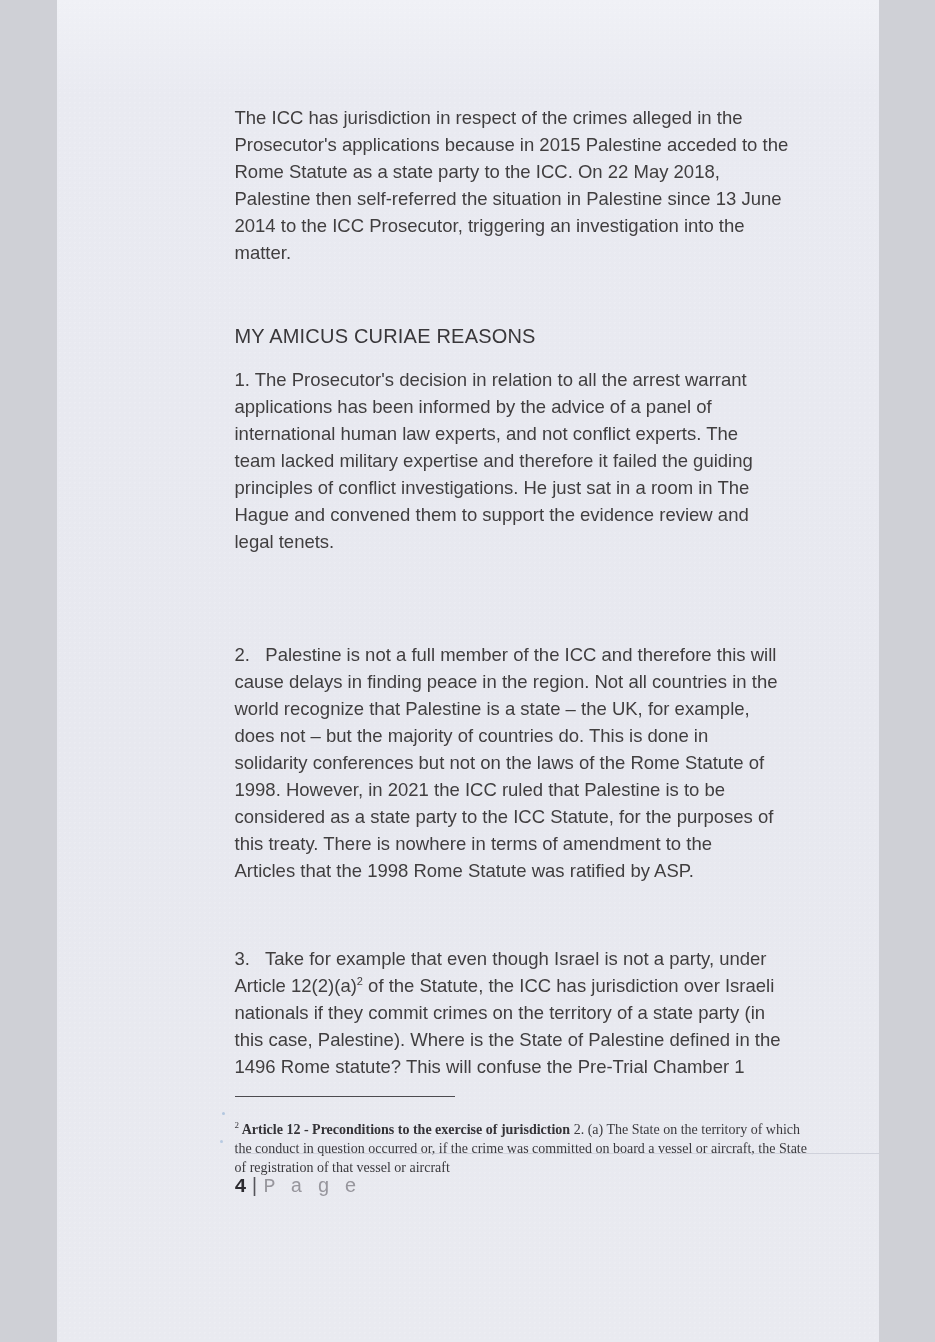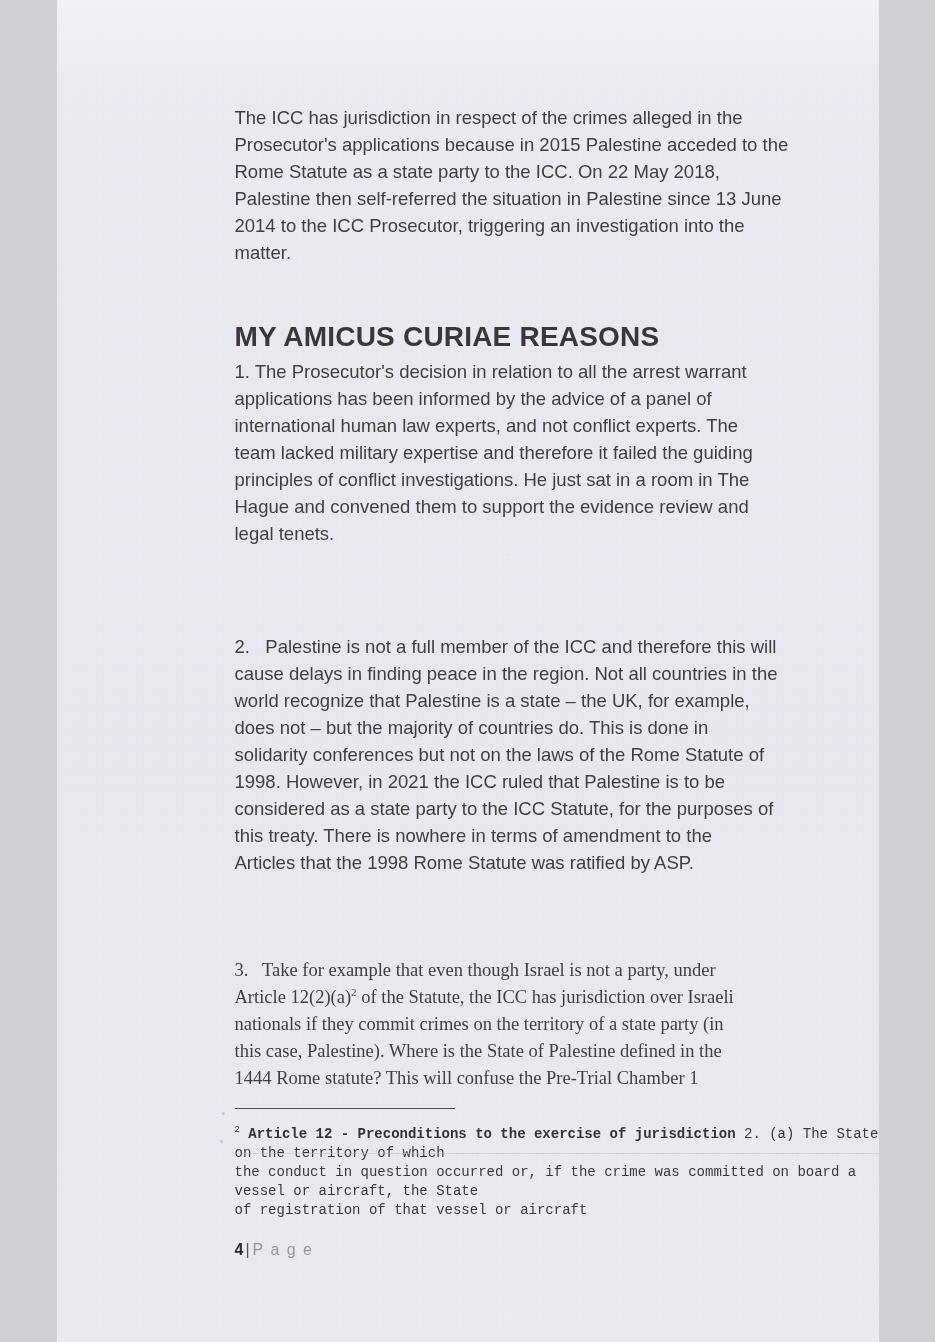--- a/index.html
+++ b/index.html
@@ -29,8 +29,8 @@
     color:#403e3f;
   }
   .doc-heading{
-    margin:57px 0 8px 0;
-    font-size:28px;line-height:27px;font-weight:bold;
+    margin:57px 0 16px 0;
+    font-size:20px;line-height:27px;font-weight:normal;
     color:#39373a;letter-spacing:.2px;
   }
   .mt-item1{}

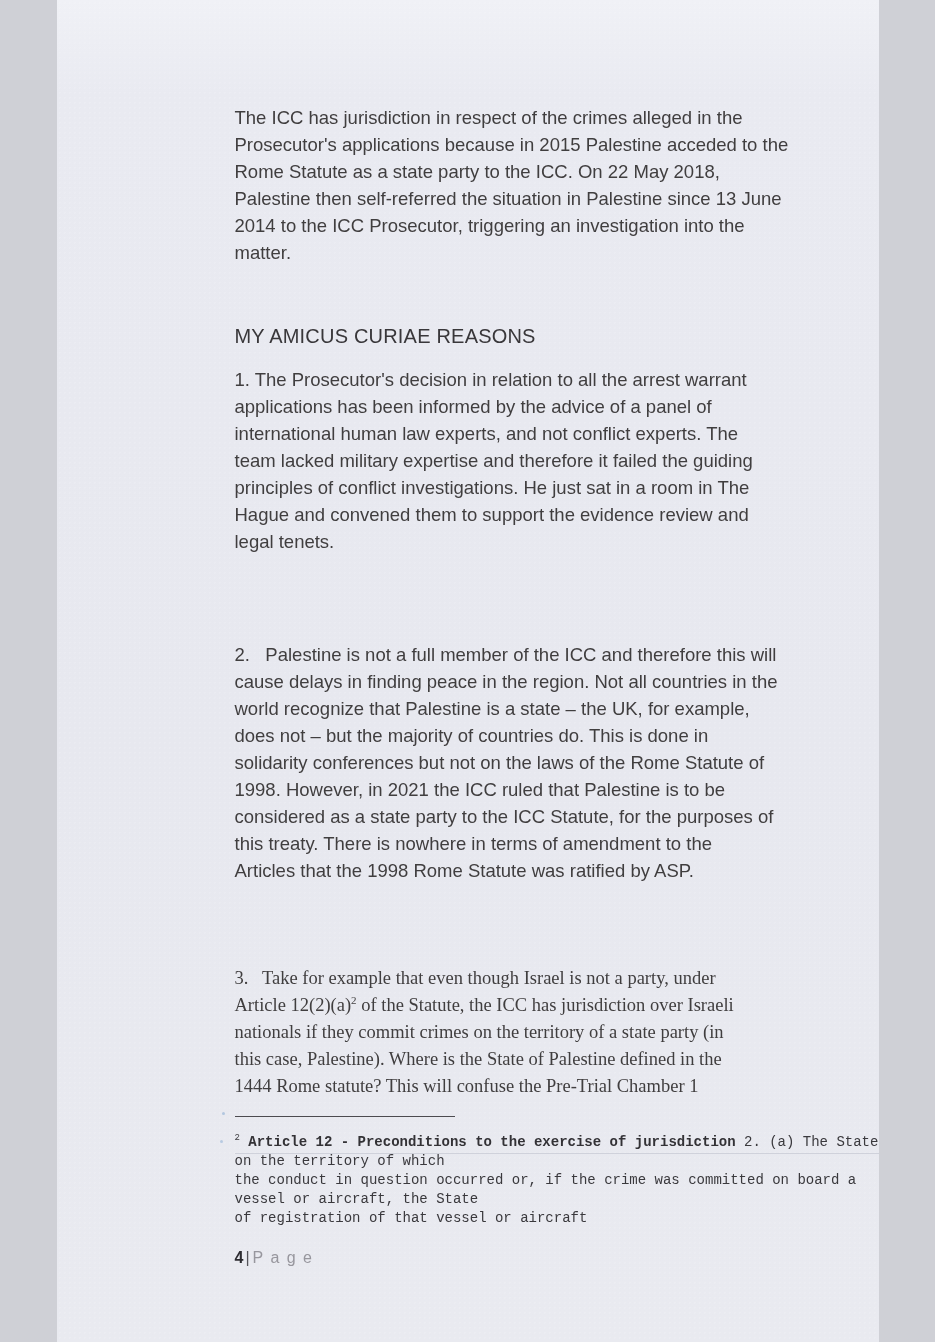--- a/index.html
+++ b/index.html
@@ -35,7 +35,7 @@
   }
   .mt-item1{}
   .mt-item2{margin-top:86px;}
-  .mt-item3{margin-top:81px;font-family:Liberation Serif, serif;}
+  .mt-item3{margin-top:61px;}
   .body-sup{font-size:11px;line-height:0;vertical-align:super;}
   .footnote-rule{
     margin-top:16px;width:220px;height:0;

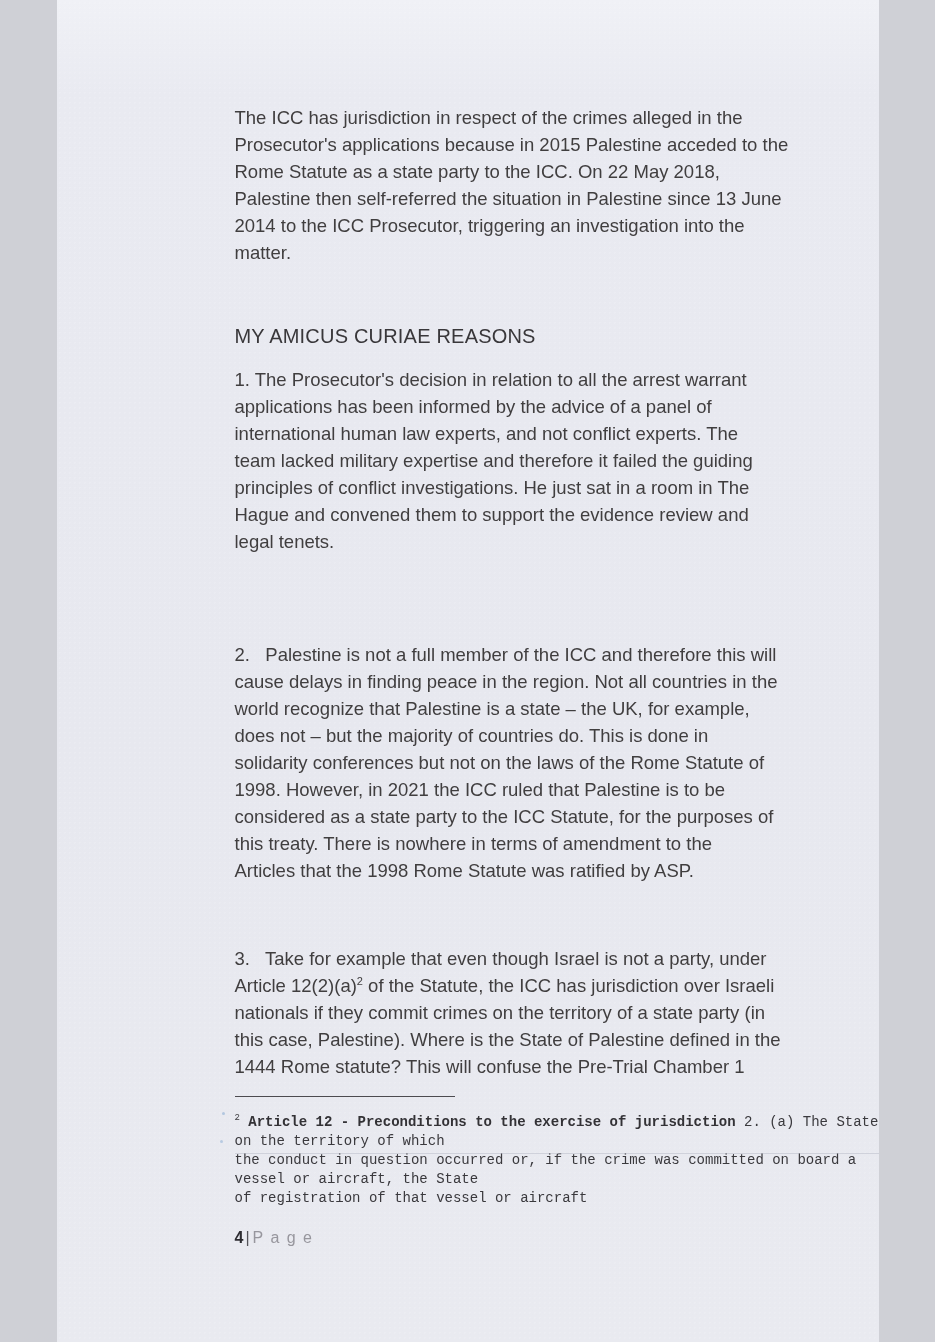--- a/index.html
+++ b/index.html
@@ -108,7 +108,7 @@
 Article 12(2)(a)</span><sup class="body-sup">2</sup><span> of the Statute, the ICC has jurisdiction over Israeli
 nationals if they commit crimes on the territory of a state party (in
 this case, Palestine). Where is the State of Palestine defined in the
-1444 Rome statute? This will confuse the Pre-Trial Chamber 1</span></p>
+1496 Rome statute? This will confuse the Pre-Trial Chamber 1</span></p>
 
     <div class="footnote-rule"></div>
 

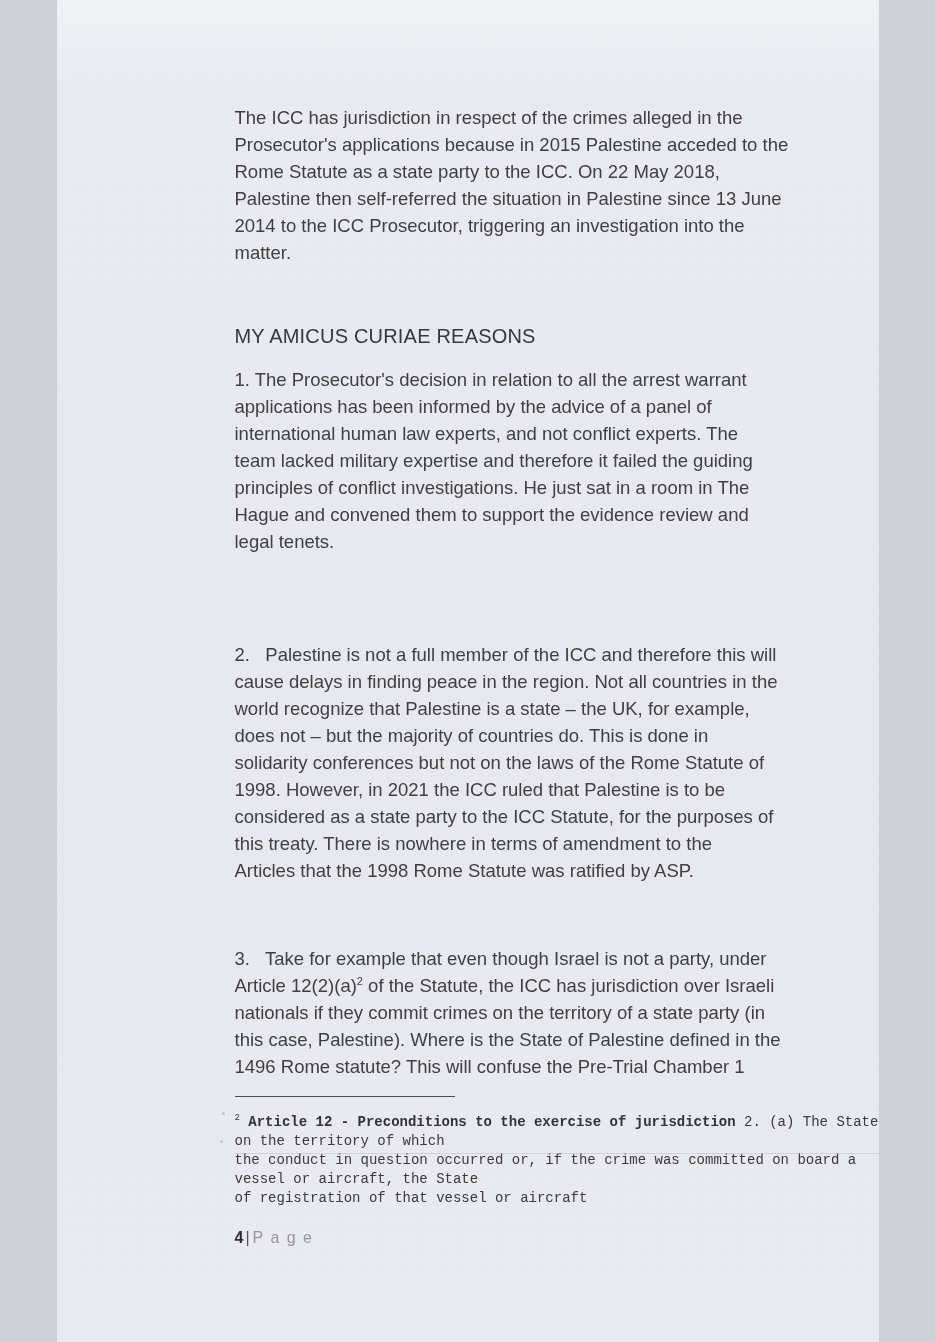--- a/index.html
+++ b/index.html
@@ -42,8 +42,8 @@
     border-top:1.6px solid #4c4b50;
   }
   .footnote{
-    margin:16px 0 0 0;
-    font-family:Liberation Mono, monospace;
+    margin:23px 0 0 0;
+    font-family:Liberation Serif, serif;
     font-size:14px;line-height:19px;
     white-space:pre-wrap;
     color:#3a393d;width:668px;

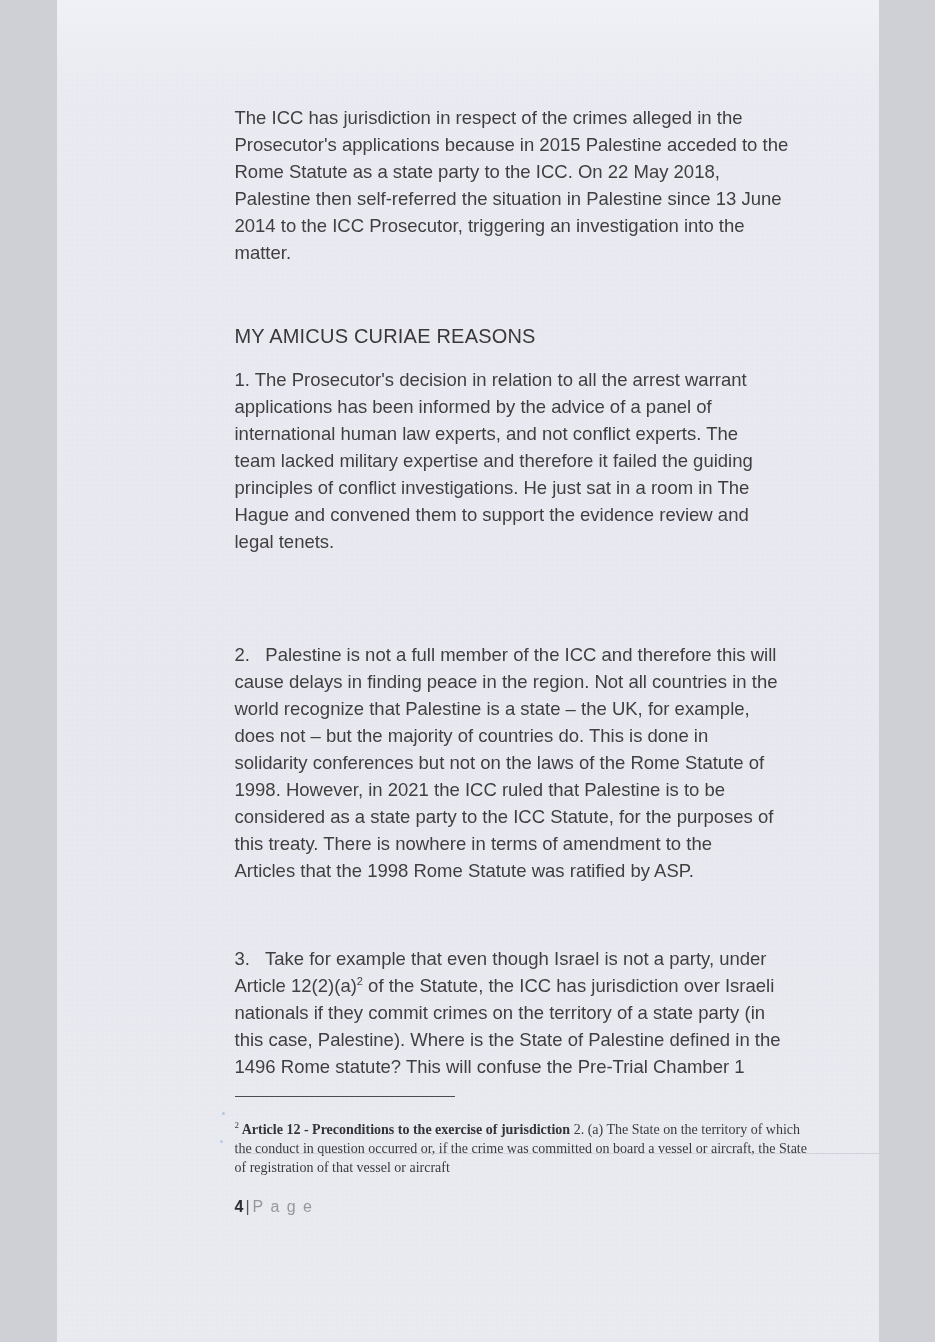--- a/index.html
+++ b/index.html
@@ -55,9 +55,9 @@
     background:rgba(185,190,202,.55);
   }
   .footer{
-    margin:20px 0 0 0;
-    font-family:Liberation Sans, sans-serif;
-    font-size:16px;line-height:20px;
+    margin:0 0 0 0;
+    font-family:Liberation Mono, monospace;
+    font-size:20px;line-height:20px;
   }
   .pg-num{font-weight:bold;color:#2c2b30;}
   .pg-sep{color:#55545a;margin:0 3px 0 2px;}

